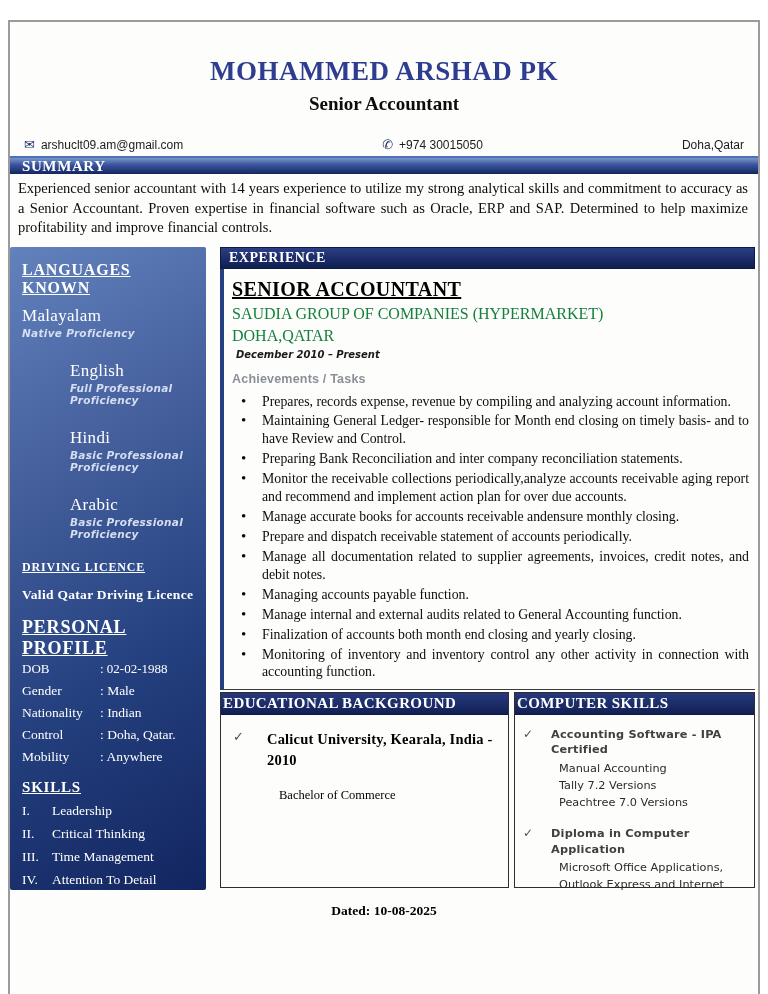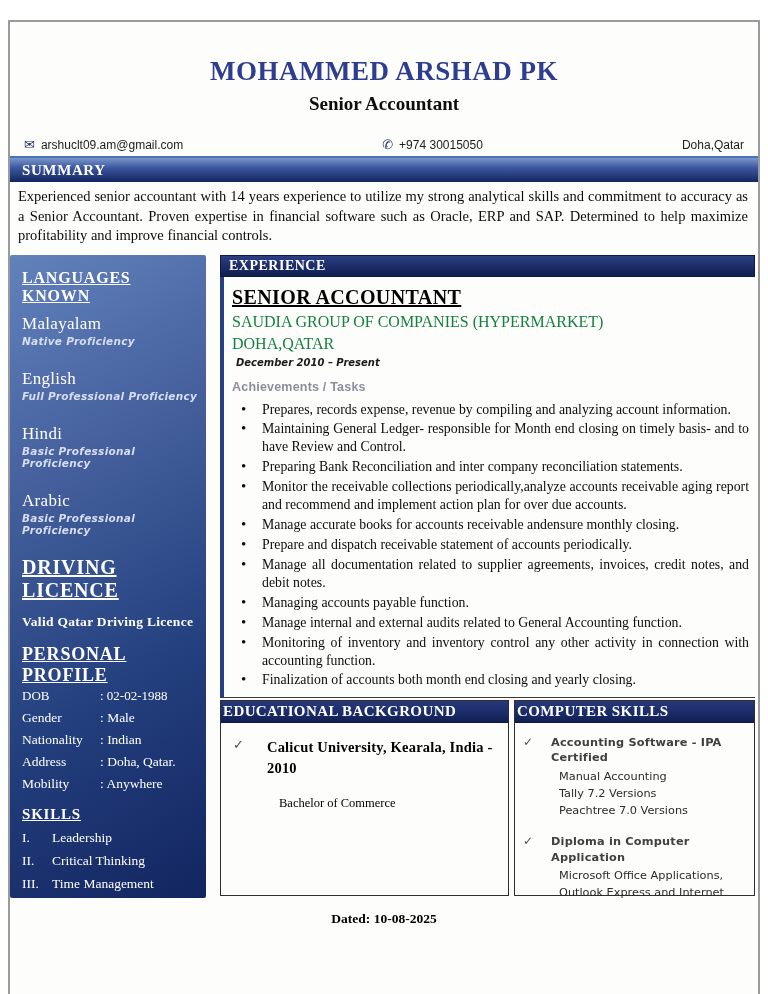--- a/index.html
+++ b/index.html
@@ -21,7 +21,7 @@
   .c-icon { color:#1e2f6d; font-size:13px; }
   
   .summary-bar {
-    height:26px; display:flex; align-items:center; padding-left:12px;
+    height:18px; display:flex; align-items:center; padding-left:12px;
     background:linear-gradient(180deg,#7b97c9 0%, #3d58a0 40%, #13255f 100%);
     border-top:2px solid #4a72b8;
     color:#fff; font-weight:bold; font-size:15px; letter-spacing:.6px;

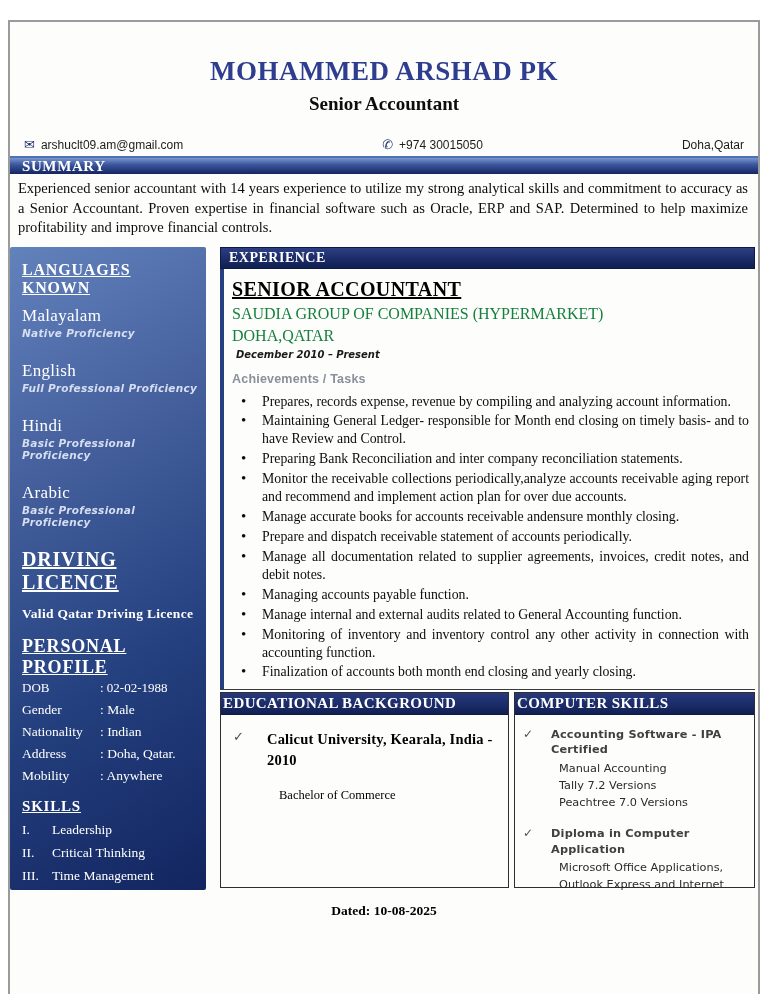--- a/index.html
+++ b/index.html
@@ -46,7 +46,7 @@
     font-family:"DejaVu Sans", sans-serif; font-style:italic; font-weight:bold;
     font-size:10.5px; color:#d6def1; margin-top:1px; letter-spacing:.3px;
   }
-  .sb-gap-lg { margin-top:22px; }
+  .sb-gap-lg { margin-top:22px;margin-left:48px; }
   .driving-text { font-weight:bold; font-size:13.5px; margin-top:12px; letter-spacing:.3px; }
   .profile-heading { font-size:18px; margin-top:14px; }
   .profile-row { display:flex; font-size:13.5px; margin-top:6px; }

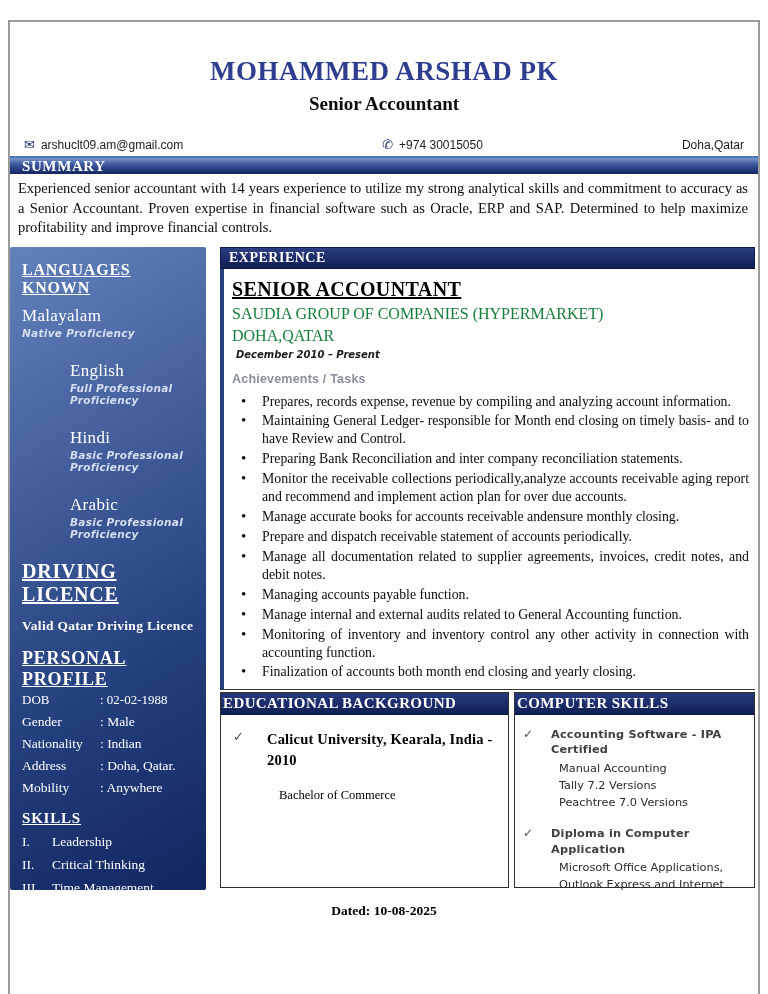--- a/index.html
+++ b/index.html
@@ -158,7 +158,7 @@
         <div class="lang-level">Basic Professional Proficiency</div>
       </div>
 
-      <div class="sb-heading profile-heading" style="font-size:20px; margin-top:20px;">DRIVING LICENCE</div>
+      <div class="sb-heading profile-heading" style="font-size:12px; margin-top:20px;">DRIVING LICENCE</div>
       <div class="driving-text">Valid Qatar Driving Licence</div>
 
       <div class="sb-heading profile-heading">PERSONAL PROFILE</div>

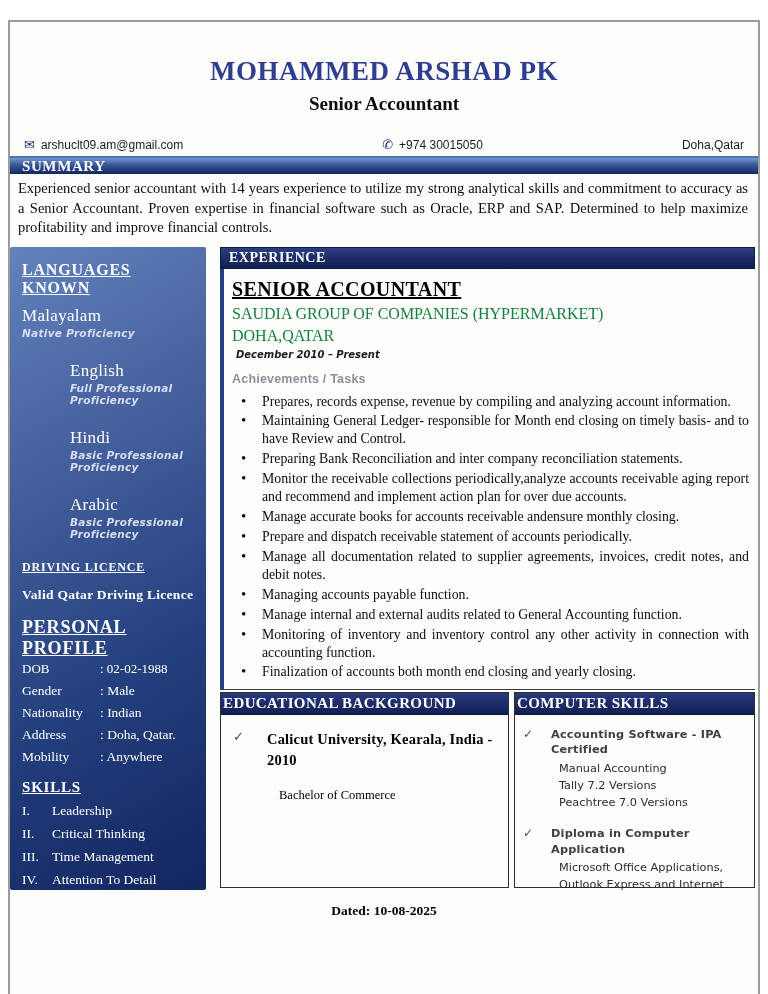--- a/index.html
+++ b/index.html
@@ -227,8 +227,8 @@
           <li>Manage all documentation related to supplier agreements, invoices, credit notes, and debit notes.</li>
           <li>Managing accounts payable function.</li>
           <li>Manage internal and external audits related to General Accounting function.</li>
+          <li>Finalization of accounts both month end closing and yearly closing.</li>
           <li>Monitoring of inventory and inventory control any other activity in connection with accounting function.</li>
-          <li>Finalization of accounts both month end closing and yearly closing.</li>
         </ul>
       </div>
 

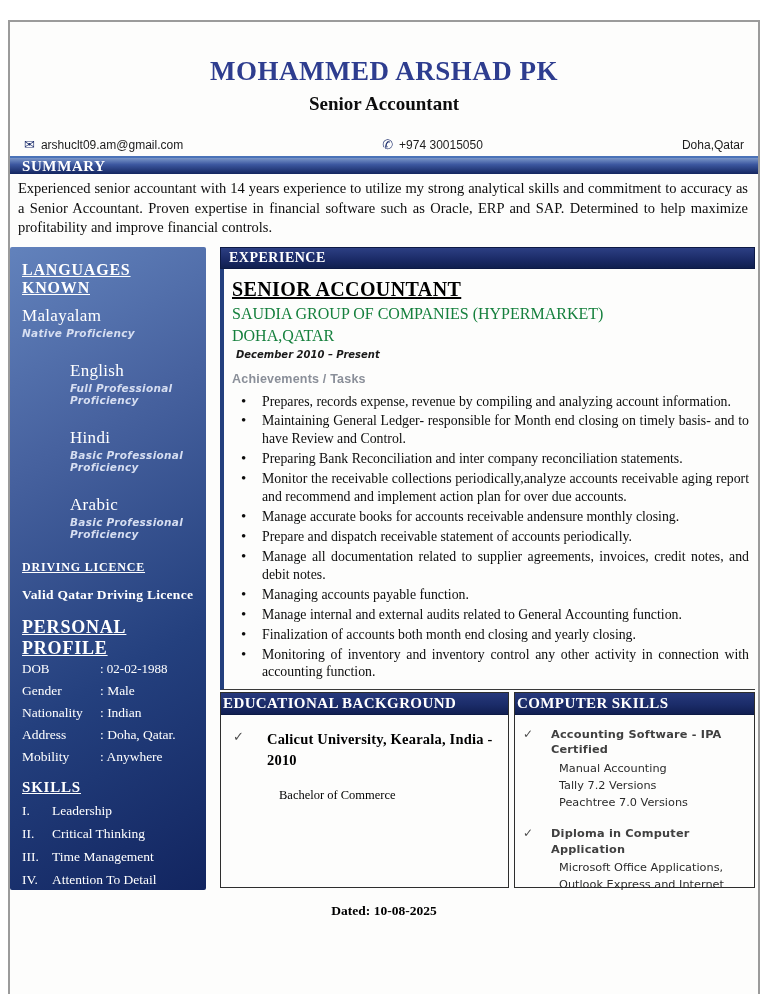--- a/index.html
+++ b/index.html
@@ -175,7 +175,7 @@
         <span>: Indian</span>
       </div>
       <div class="profile-row">
-        <span class="profile-label">Address</span>
+        <span class="profile-label">Control</span>
         <span>: Doha, Qatar.</span>
       </div>
       <div class="profile-row">

